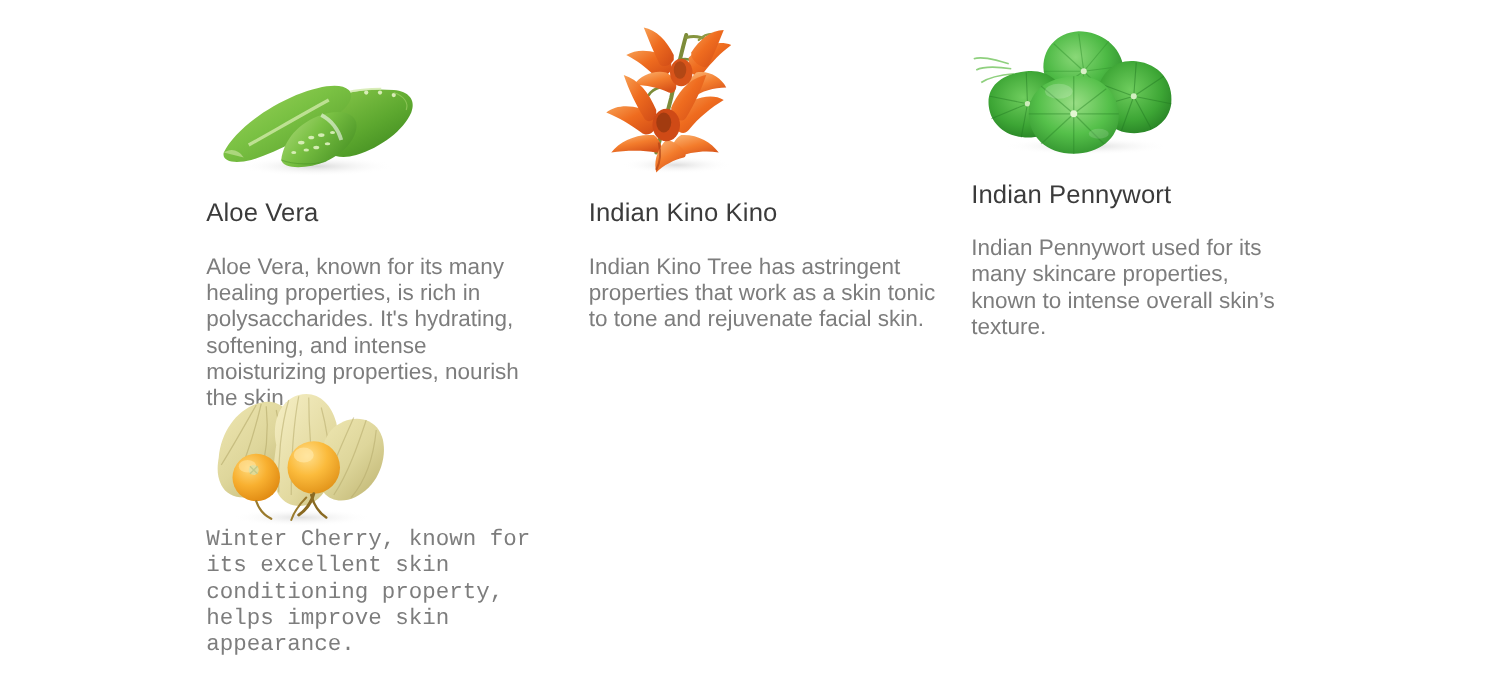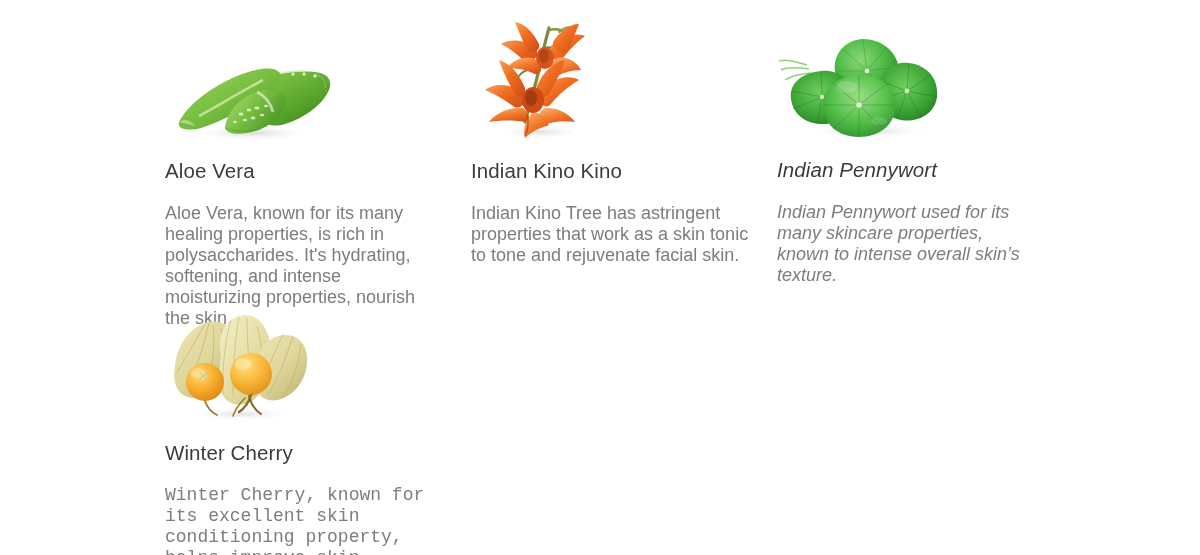--- a/index.html
+++ b/index.html
@@ -23,7 +23,7 @@
   }
   .card-pos-0 { left: 165px; top: 18px; }
   .card-pos-1 { left: 471px; top: 18px; }
-  .card-pos-2 { left: 777px; top: 17px; font-style: italic; }
+  .card-pos-2 { left: 777px; top: 3px; }
   .card-pos-3 { left: 165px; top: 300px; }
 
   .card-figure {

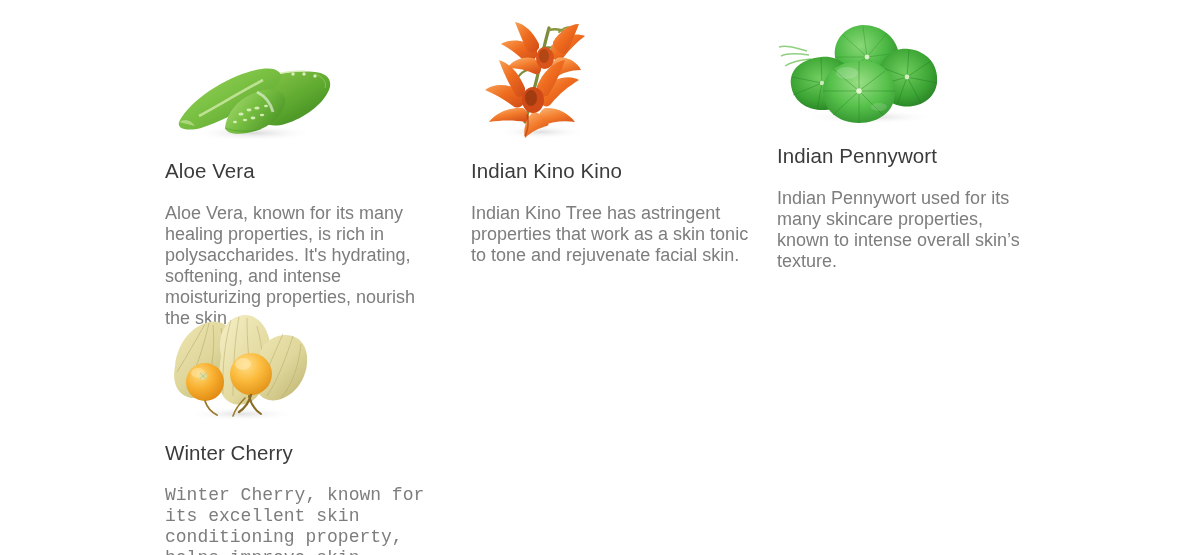--- a/index.html
+++ b/index.html
@@ -340,7 +340,6 @@
         <path d="M40 91 C42 97 46 102 52 105" stroke="#9a7a2c" stroke-width="1.8" fill="none" stroke-linecap="round"></path>
       </svg>
     </figure>
-    <h3 class="card-title">Winter Cherry</h3>
     <p class="card-desc">Winter Cherry, known for its excellent skin conditioning property, helps improve skin appearance.</p>
   </div>
 

